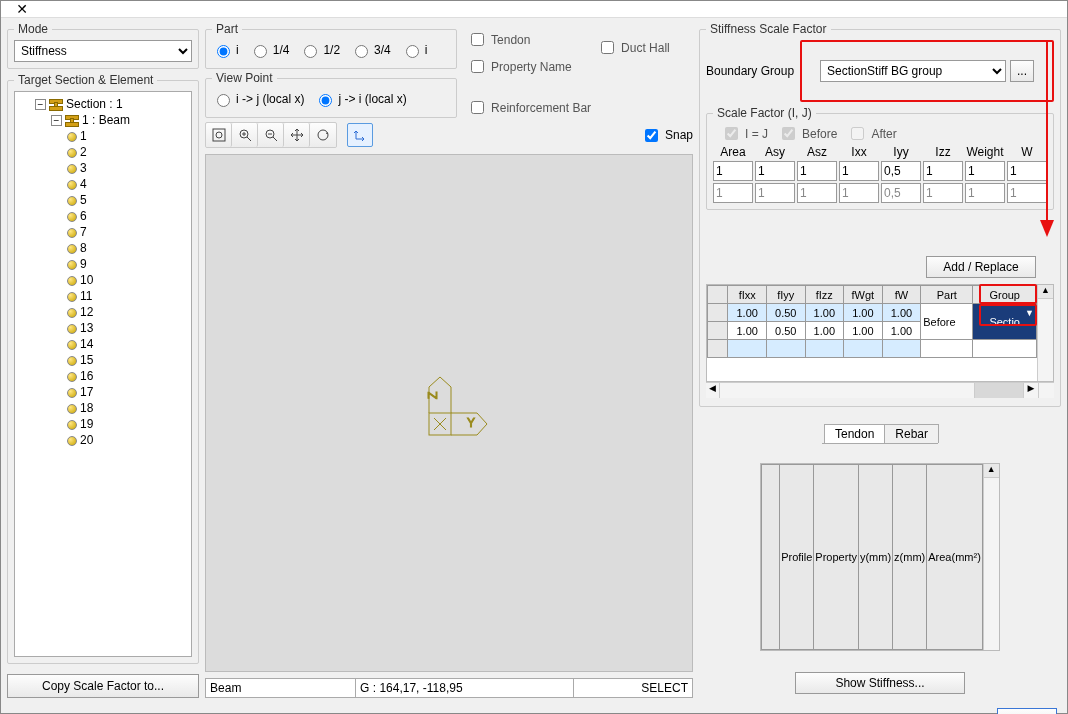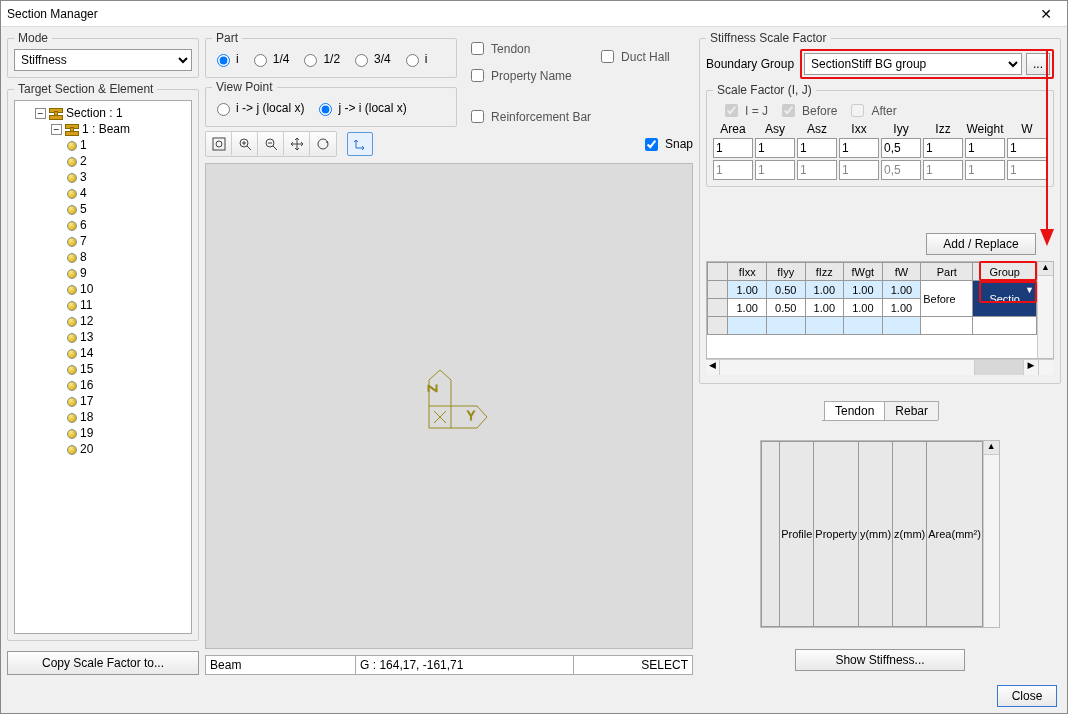--- a/index.html
+++ b/index.html
@@ -80,7 +80,6 @@
 
 <div class="window">
   <div class="titlebar">
-    <span class="title">Section Manager</span>
     <span class="close-x">✕</span>
   </div>
 

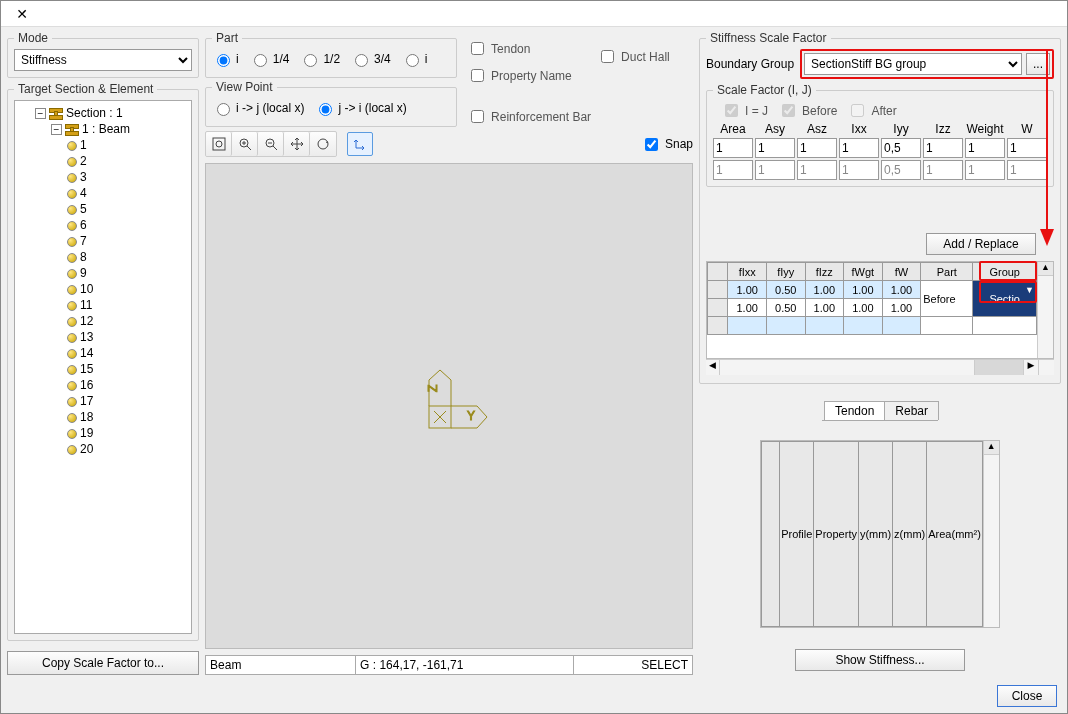--- a/index.html
+++ b/index.html
@@ -270,7 +270,7 @@
 
         <div class="sf-row">
           <span>Boundary Group</span>
-          <div class="hl-red" style="display:flex; gap:4px; padding:2px; flex:1;">
+          <div class="hl-red" style="display:flex; gap:4px; padding:18px; flex:1;">
             <select style="flex:1"><option>SectionStiff BG group</option></select>
             <button style="width:24px">...</button>
           </div>

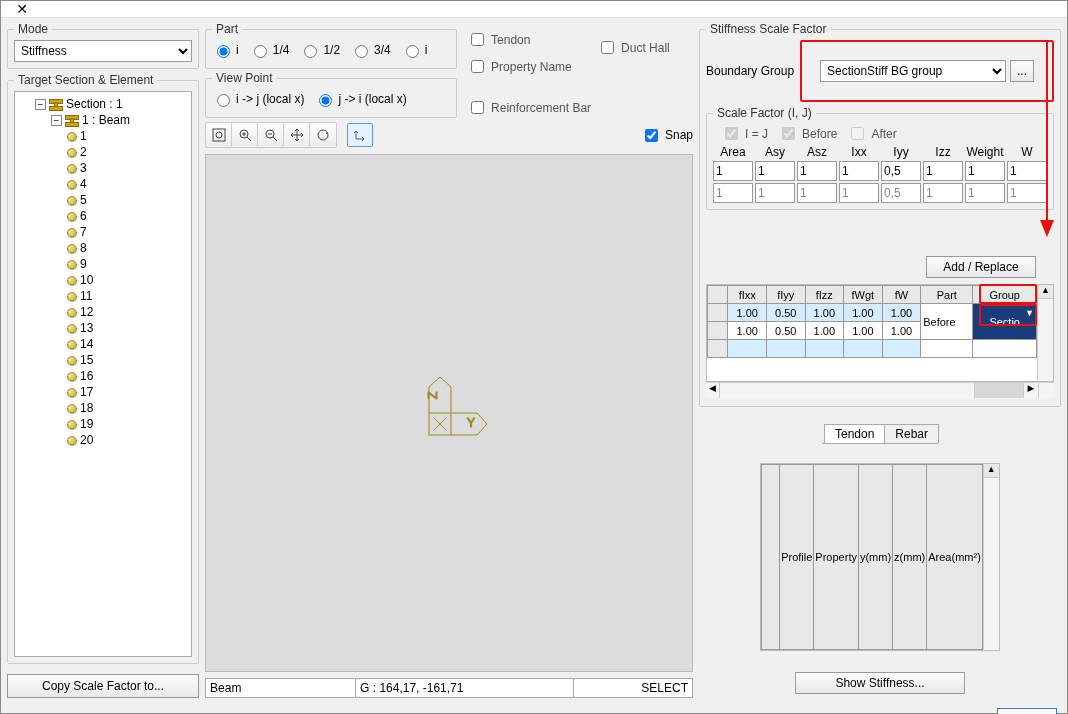--- a/index.html
+++ b/index.html
@@ -259,7 +259,7 @@
 
       <div class="statusbar">
         <div style="width:150px">Beam</div>
-        <div style="flex:1">G : 164,17, -161,71</div>
+        <div style="flex:1">G : 164,17, -118,95</div>
         <div style="width:120px; justify-content:flex-end;">SELECT</div>
       </div>
     </div>

